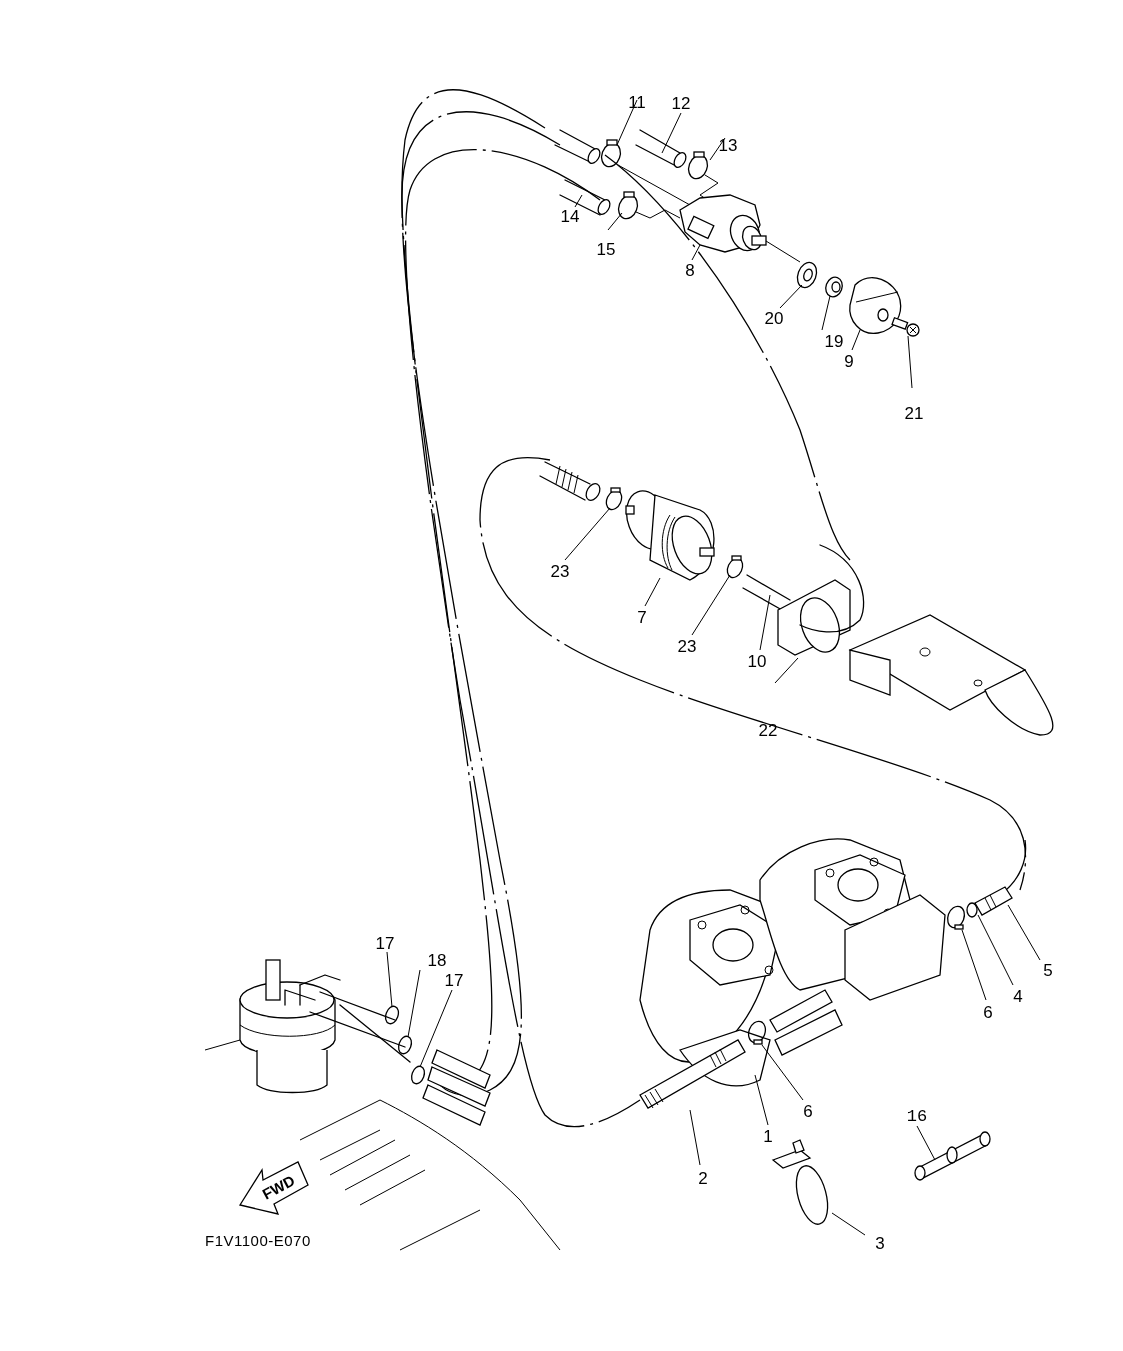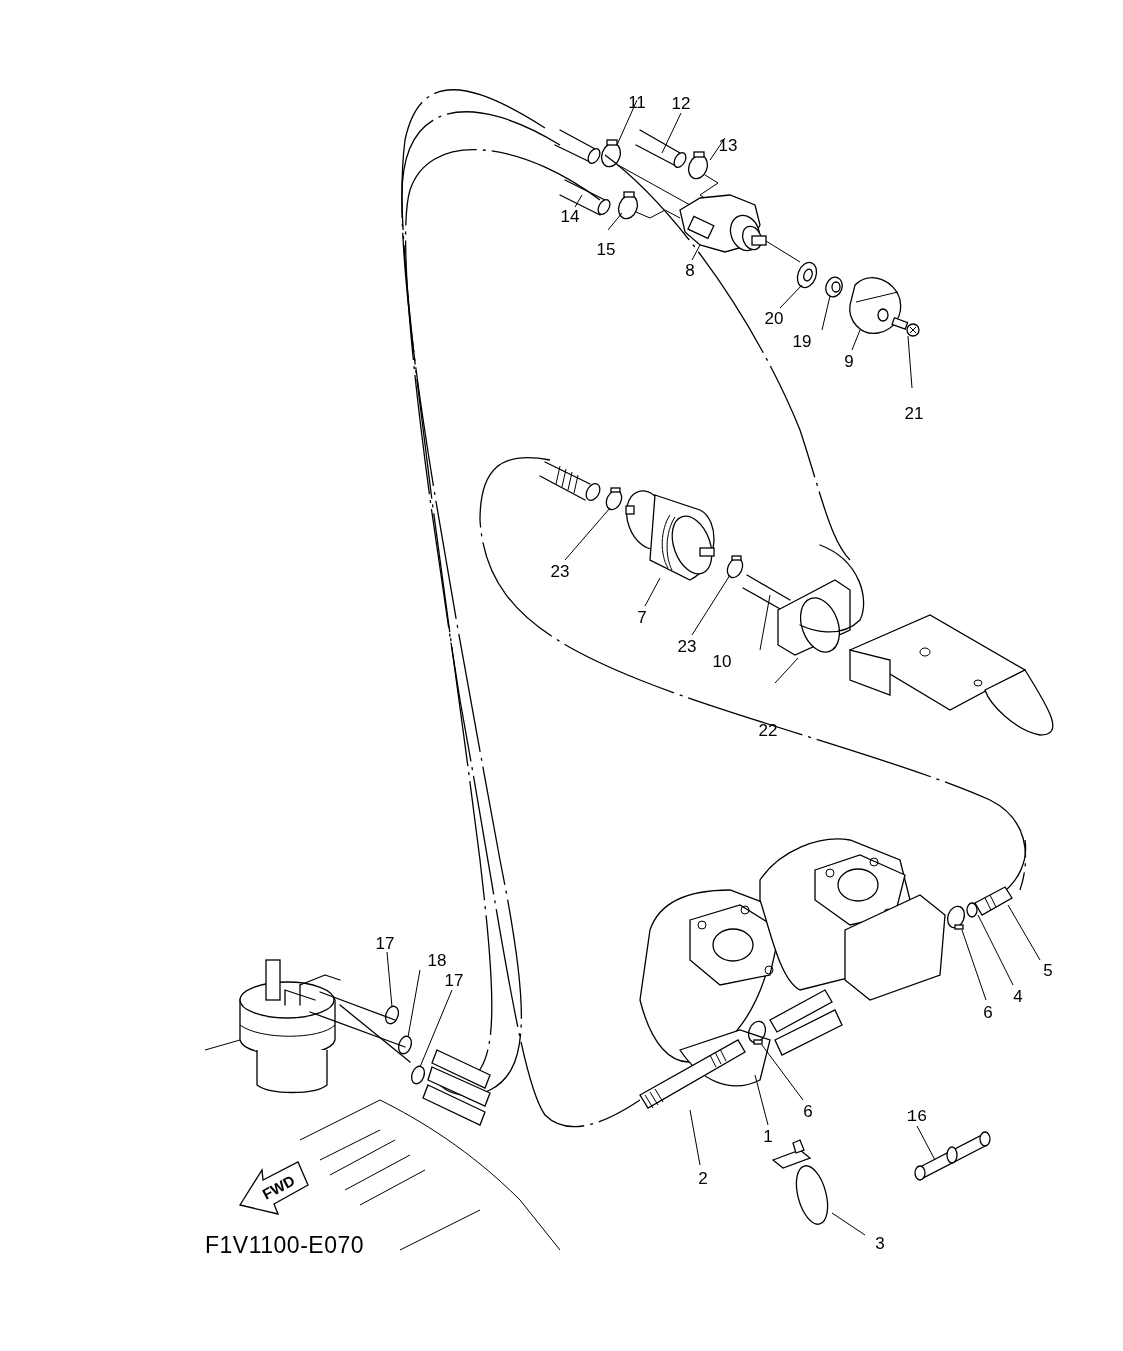--- a/index.html
+++ b/index.html
@@ -242,7 +242,7 @@
     <div class="lbl" style="left: 385px; top: 943px;">17</div>
     <div class="lbl" style="left: 454px; top: 980px;">17</div>
     <div class="lbl" style="left: 418px; top: 960px; margin-left: 19px;">18</div>
-    <div class="lbl" style="left: 802px; top: 341px;">19</div>
+    <div class="lbl" style="left: 834px; top: 341px;">19</div>
     <div class="lbl" style="left: 774px; top: 318px;">20</div>
     <div class="lbl" style="left: 914px; top: 413px;">21</div>
     <div class="lbl" style="left: 768px; top: 694px; margin-top: 36px;">22</div>

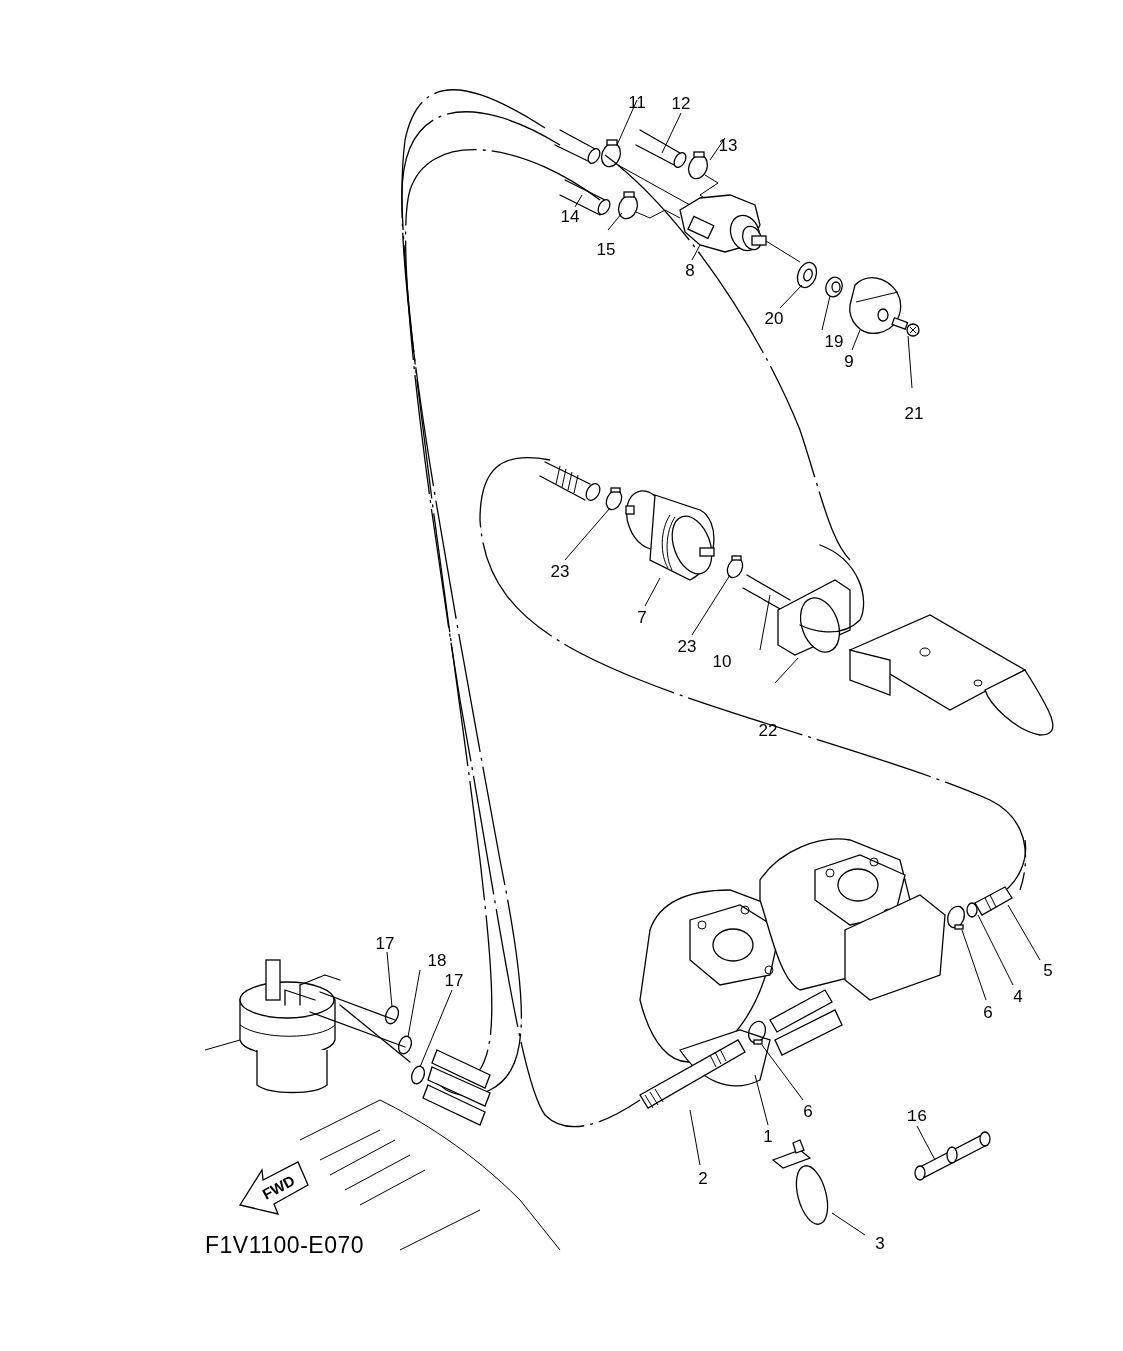--- a/index.html
+++ b/index.html
@@ -232,7 +232,7 @@
     <div class="lbl" style="left: 642px; top: 617px;">7</div>
     <div class="lbl" style="left: 690px; top: 270px;">8</div>
     <div class="lbl" style="left: 849px; top: 361px;">9</div>
-    <div class="lbl" style="left: 722px; top: 661px;">10</div>
+    <div class="lbl" style="left: 757px; top: 661px;">10</div>
     <div class="lbl" style="left: 637px; top: 90px; margin-top: 12px;">11</div>
     <div class="lbl" style="left: 681px; top: 103px;">12</div>
     <div class="lbl" style="left: 728px; top: 129px; margin-top: 16px;">13</div>

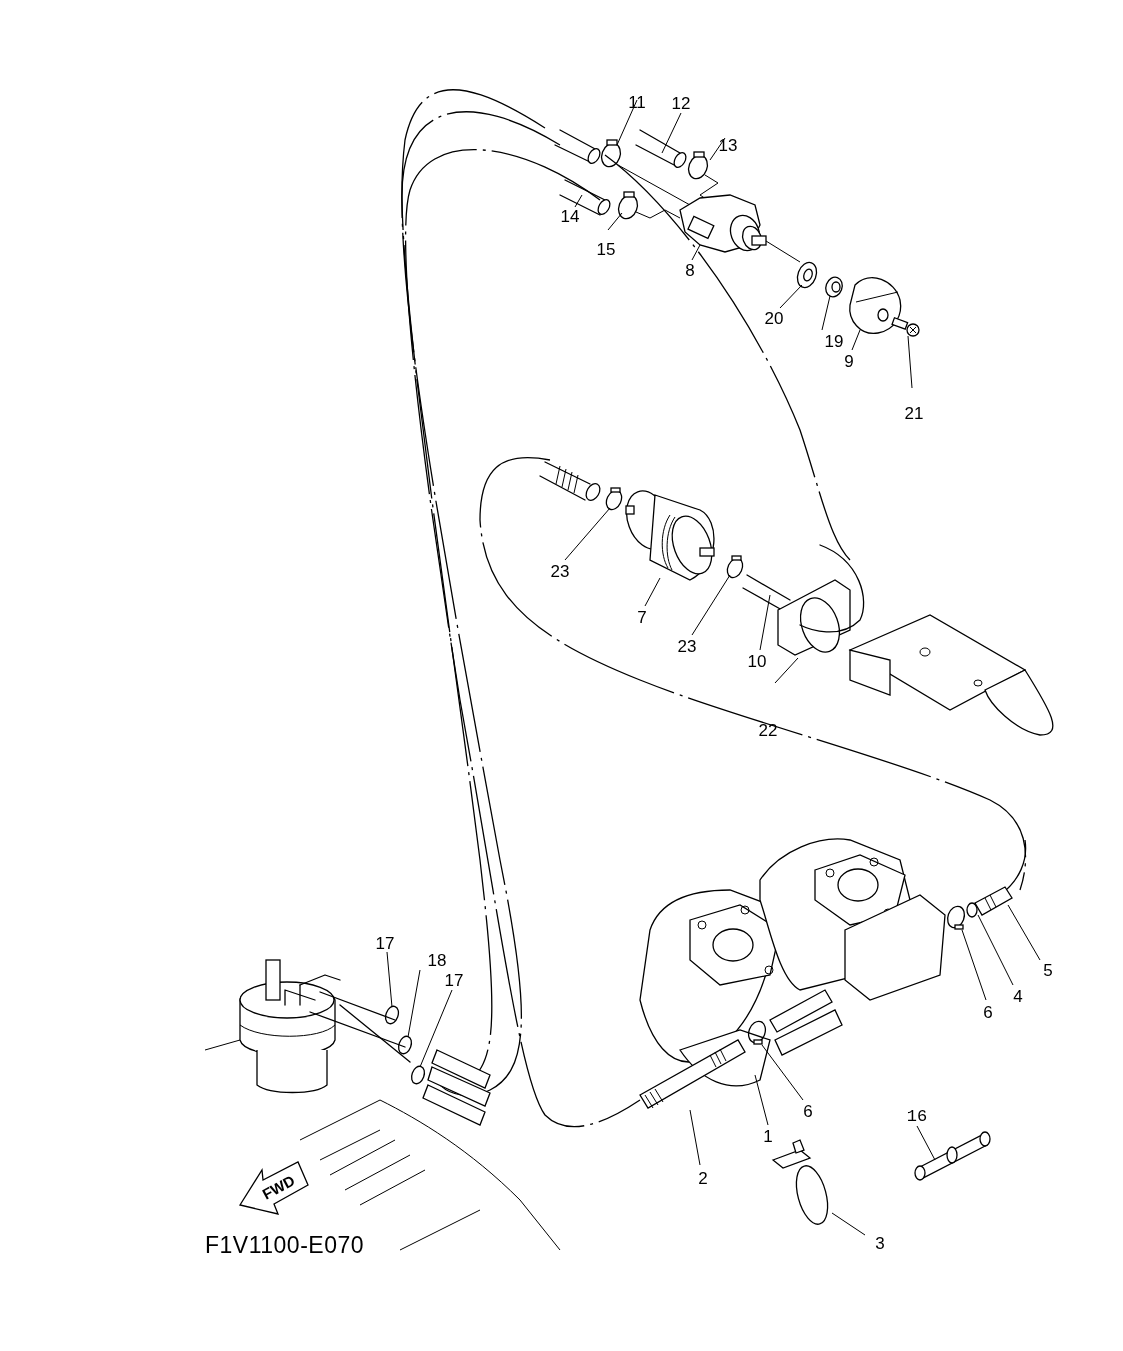--- a/index.html
+++ b/index.html
@@ -12,7 +12,7 @@
   .fillw { fill: #fff; stroke: #000; stroke-width: 1.3; }
   .lbl { position: absolute; font-size: 17px; color: #000; line-height: 1;
          font-family: "Liberation Sans", sans-serif; transform: translate(-50%, -50%); white-space: nowrap; }
-  .code { position: absolute; left: 205px; top: 1232px; font-size: 23px; letter-spacing: 0.5px; }
+  .code { position: absolute; left: 205px; top: 1232px; font-size: 15px; letter-spacing: 0.5px; }
   .fwd-text { font-family: "Liberation Sans", sans-serif; font-weight: bold; font-size: 15px; }
 </style>
 </head>

